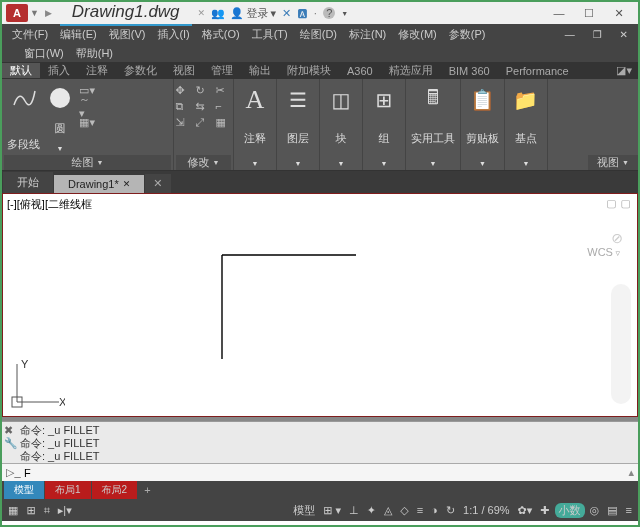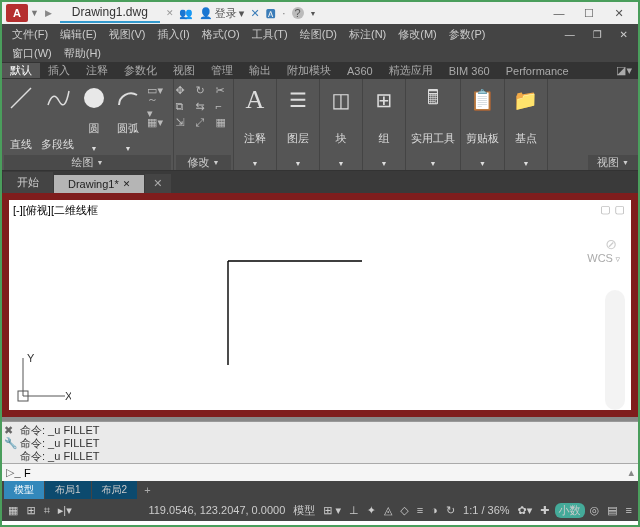--- a/index.html
+++ b/index.html
@@ -8,7 +8,7 @@
 .app-btn { width: 22px; height: 18px; background: #b52f2f; display: flex; align-items: center; justify-content: center; color: #fff; font-weight: bold; border-radius: 2px; margin-right: 2px; }
 .app-drop { color: #777; font-size: 9px; margin-right: 6px; }
 .play-ico { color: #888; font-size: 9px; margin-right: 8px; }
-.doc-tab { padding: 2px 12px; font-size: 12px; color: #333; }
+.doc-tab { padding: 2px 12px; font-size: 17px; color: #333; font-style: italic; }
 .doc-tab.active { border-bottom: 2px solid #3399cc; }
 .title-close { color: #999; font-size: 9px; margin: 0 6px; }
 .search-box { background: #b8b8b8; padding: 1px 20px 1px 6px; font-size: 10px; color: #555; font-style: italic; border-radius: 1px; margin-right: 8px; position: relative; }

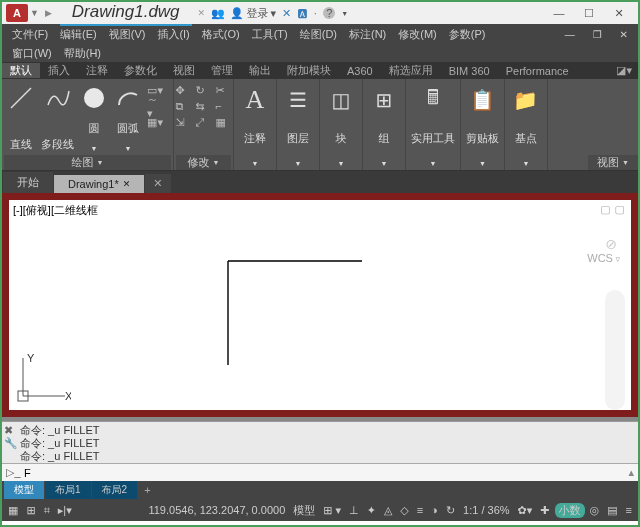--- a/index.html
+++ b/index.html
@@ -19,7 +19,7 @@
 .win-btn { width: 30px; height: 16px; display: flex; align-items: center; justify-content: center; color: #555; font-size: 11px; }
 .menubar { height: 20px; background: #444; display: flex; align-items: center; padding: 0 4px; color: #ccc; font-size: 11px; }
 .menubar span { padding: 0 6px; cursor: default; }
-.menubar2 { height: 18px; background: #444; display: flex; align-items: center; padding: 0 4px; color: #ccc; font-size: 11px; }
+.menubar2 { height: 18px; background: #444; display: flex; align-items: center; padding: 0 16px; color: #ccc; font-size: 11px; }
 .menubar2 span { padding: 0 6px; }
 .menu-right { margin-left: auto; display: flex; align-items: center; gap: 6px; }
 .mini-btn { color: #ccc; font-size: 10px; }

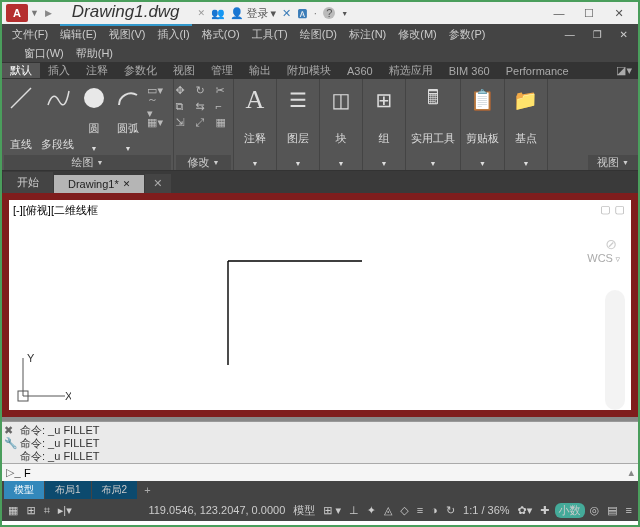--- a/index.html
+++ b/index.html
@@ -160,15 +160,6 @@
         <span>圆</span>
           <span style="font-size:7px">▼</span>
       </div>
-      <div class="panel-btn">
-        <div class="ico">
-            <svg class="ishape" viewBox="0 0 26 26">
-              <path d="M4 20 A12 12 0 0 1 22 10" stroke="#ddd" fill="none" stroke-width="2"></path>
-            </svg>
-          </div>
-        <span>圆弧</span>
-          <span style="font-size:7px">▼</span>
-      </div>
       <div class="small-grid">
         <div class="small-row">
             <span class="small-ico">▭▾</span>

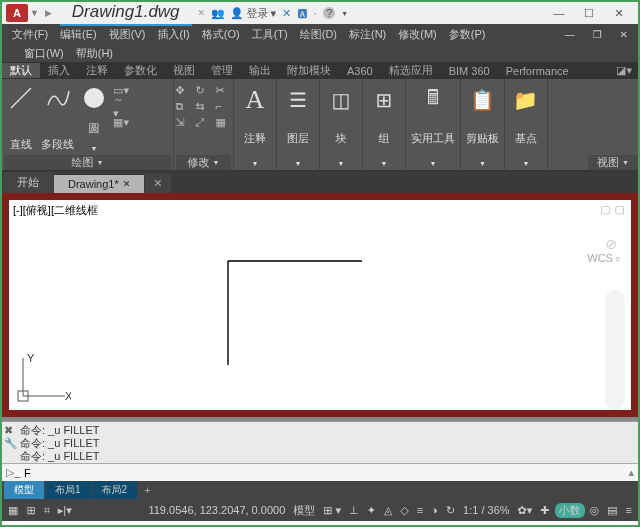--- a/index.html
+++ b/index.html
@@ -138,14 +138,6 @@
       <div class="panel-btn">
         <div class="ico">
             <svg class="ishape" viewBox="0 0 26 26">
-              <line x1="3" y1="23" x2="23" y2="3" stroke="#ddd" stroke-width="1.5"></line>
-            </svg>
-          </div>
-        <span>直线</span>
-      </div>
-      <div class="panel-btn">
-        <div class="ico">
-            <svg class="ishape" viewBox="0 0 26 26">
               <path d="M3 20 Q8 5 14 16 T24 6" stroke="#ddd" fill="none" stroke-width="1.5"></path>
             </svg>
           </div>

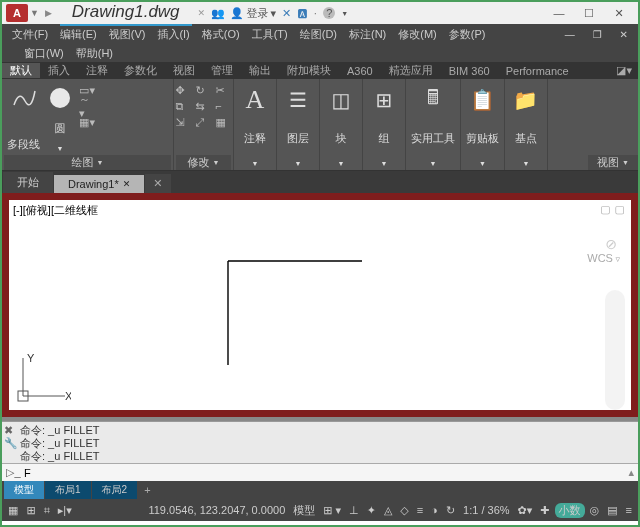--- a/index.html
+++ b/index.html
@@ -41,7 +41,7 @@
 .etab { padding: 3px 14px; font-size: 11px; color: #ccc; background: #444; margin-left: 1px; display: flex; align-items: center; gap: 4px; }
 .etab.active { background: #b5b5b5; color: #222; position: relative; }
 .etab-add { padding: 3px 8px; color: #aaa; background: #444; margin-left: 1px; }
-.canvas { background: #fff; position: relative; height: 224px; border: 7px solid #7f1d1d; }
+.canvas { background: #fff; position: relative; height: 224px; border: 1px solid #7f1d1d; }
 .view-lbl { position: absolute; top: 3px; left: 4px; font-size: 11px; color: #000; }
 .view-ctrl { position: absolute; top: 3px; right: 6px; display: flex; gap: 4px; color: #aaa; font-size: 11px; }
 .wcs { position: absolute; top: 52px; right: 11px; color: #aaa; font-size: 9px; }

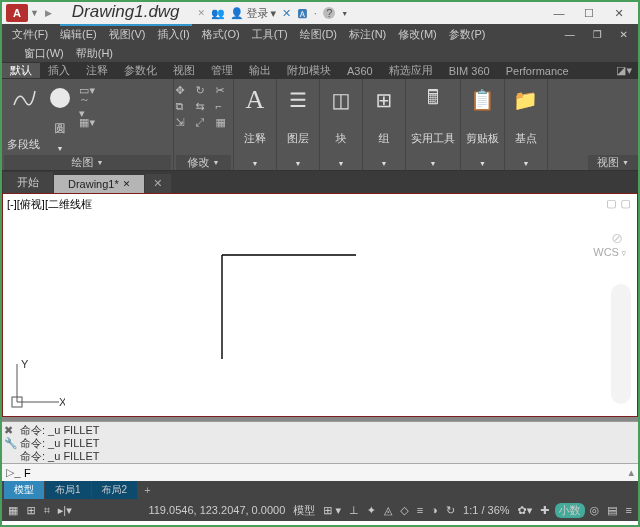--- a/index.html
+++ b/index.html
@@ -44,7 +44,7 @@
 .canvas { background: #fff; position: relative; height: 224px; border: 1px solid #7f1d1d; }
 .view-lbl { position: absolute; top: 3px; left: 4px; font-size: 11px; color: #000; }
 .view-ctrl { position: absolute; top: 3px; right: 6px; display: flex; gap: 4px; color: #aaa; font-size: 11px; }
-.wcs { position: absolute; top: 52px; right: 11px; color: #aaa; font-size: 9px; }
+.wcs { position: absolute; top: 52px; right: 17px; color: #aaa; font-size: 9px; }
 .wcs2 { position: absolute; top: 36px; right: 14px; color: #ccc; font-size: 14px; }
 .ucs { position: absolute; bottom: 6px; left: 6px; }
 .ucs svg { display: block; }

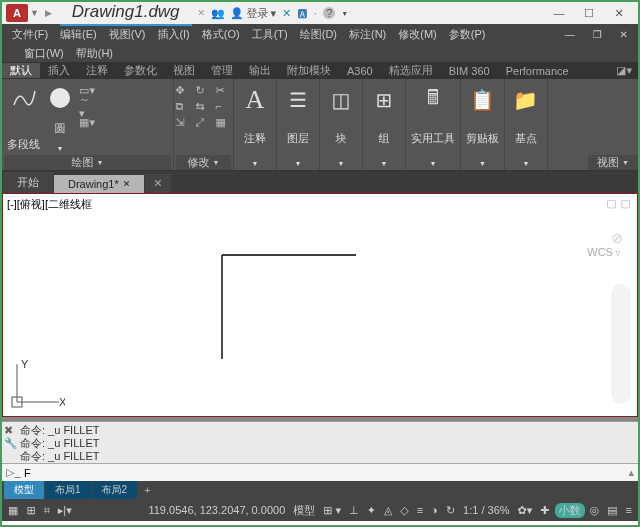--- a/index.html
+++ b/index.html
@@ -56,7 +56,7 @@
 .cmdline { height: 18px; background: #f5f5f5; display: flex; align-items: center; padding: 0 4px; font-family: Consolas, monospace; font-size: 11px; border-top: 1px solid #aaa; }
 .cmd-ico { width: 14px; color: #555; margin-right: 4px; }
 .layout-tabs { height: 18px; background: #444; display: flex; align-items: center; padding: 0 2px; }
-.ltab { padding: 2px 10px; font-size: 10px; color: #ccc; background: #0c4a6e; margin-right: 1px; }
+.ltab { padding: 2px 10px; font-size: 10px; color: #ccc; background: #b91c1c; margin-right: 1px; }
 .ltab.active { background: #3388bb; color: #fff; }
 .ltab-add { padding: 2px 6px; color: #aaa; }
 .statusbar { height: 22px; background: #444; display: flex; align-items: center; color: #ccc; font-size: 10px; padding: 0 3px; gap: 2px; }

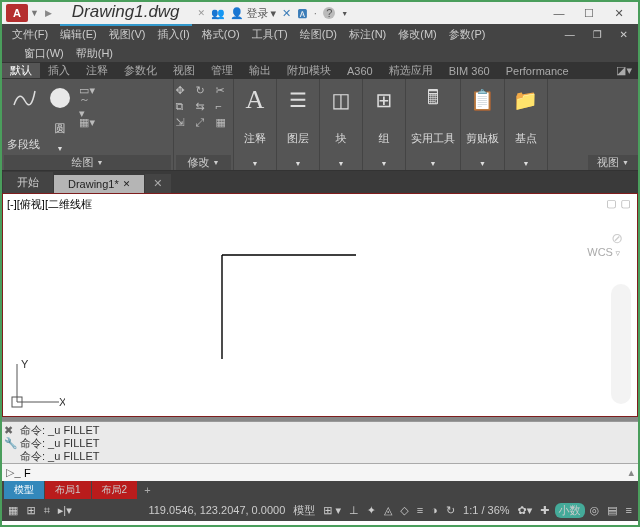--- a/index.html
+++ b/index.html
@@ -326,7 +326,6 @@
   <span class="st-item">⌗</span>
   <span class="st-item">▸|▾</span>
   <span class="st-sp"></span>
-  <span class="st-item">119.0546, 123.2047, 0.0000</span>
   <span class="st-item">模型</span>
   <span class="st-item">⊞ ▾</span>
   <span class="st-item">⊥</span>

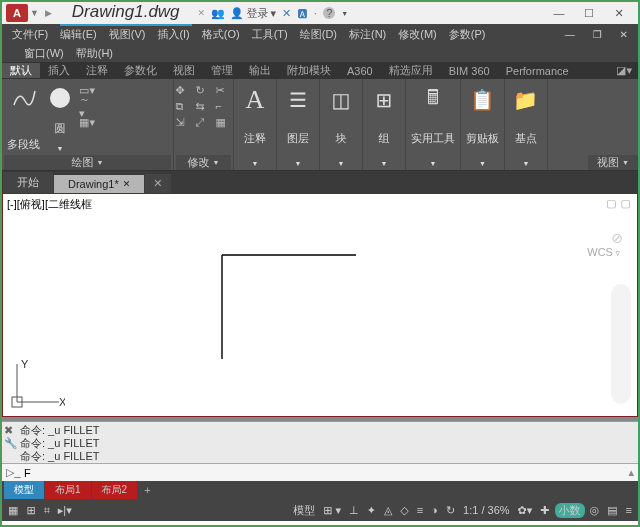--- a/index.html
+++ b/index.html
@@ -335,7 +335,7 @@
   <span class="st-item">≡</span>
   <span class="st-item">◑</span>
   <span class="st-item">↻</span>
-  <span class="st-item">1:1 / 36%</span>
+  <span class="st-item">1:1 / 69%</span>
   <span class="st-item">✿▾</span>
   <span class="st-item">✚</span>
   <span class="st-item blue">小数</span>

